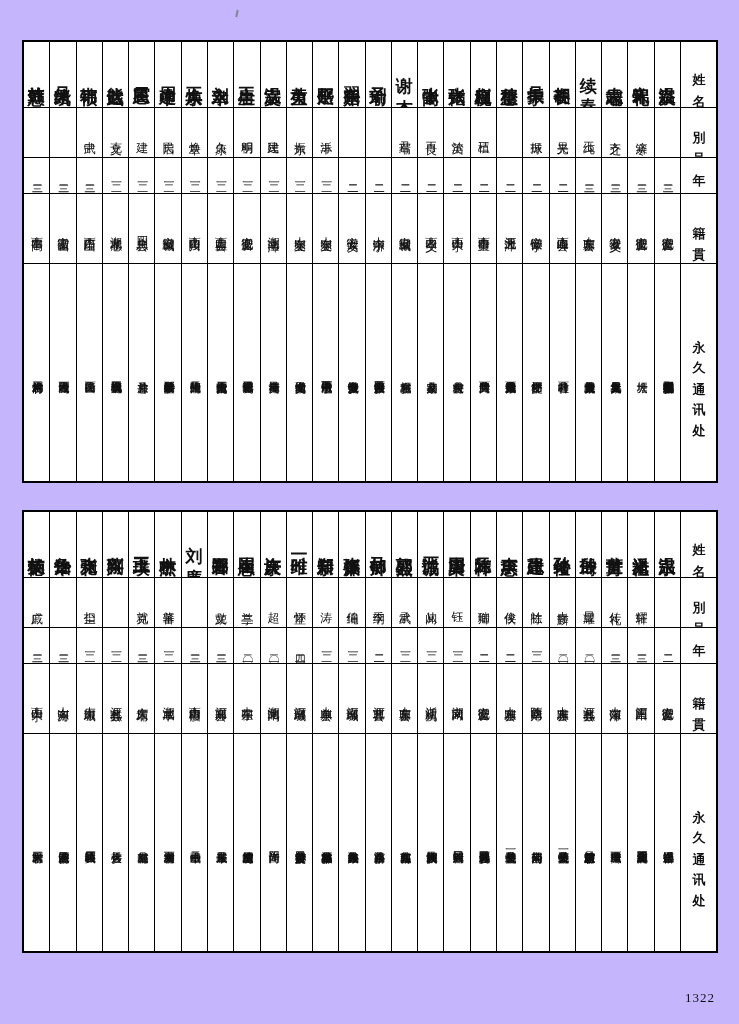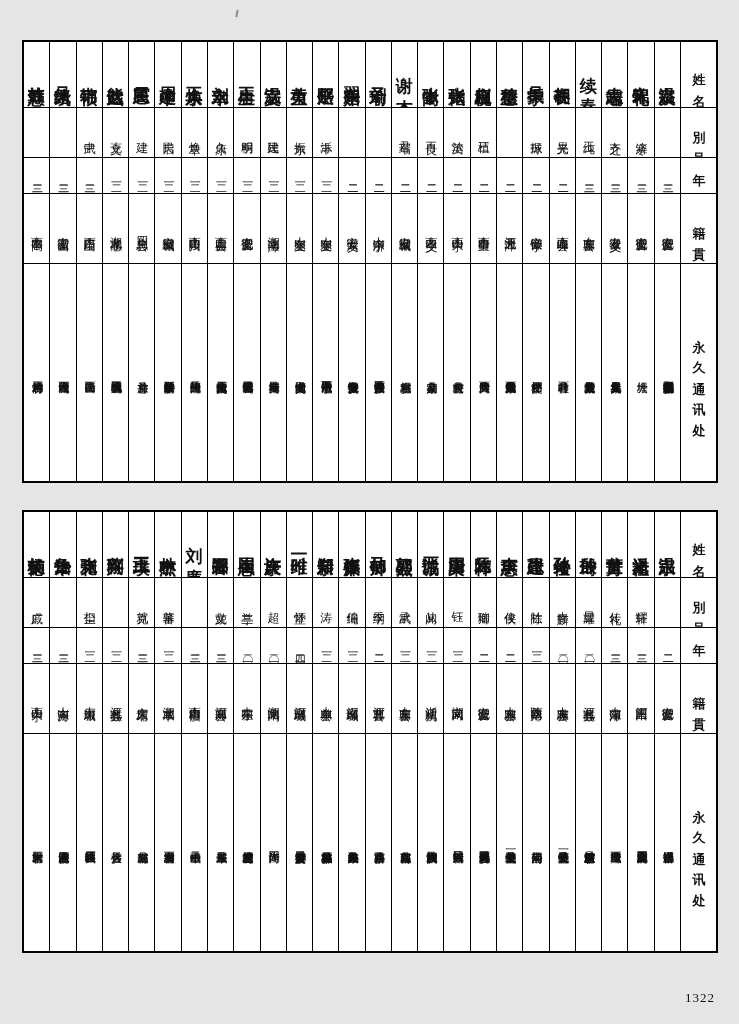--- a/index.html
+++ b/index.html
@@ -13,7 +13,7 @@
   .page{
     position:absolute;
     left:0;top:0;width:739px;height:1024px;
-    background:#e5e5e5;
+    background:#c4b5fd;
   }
   
   .tbl{

